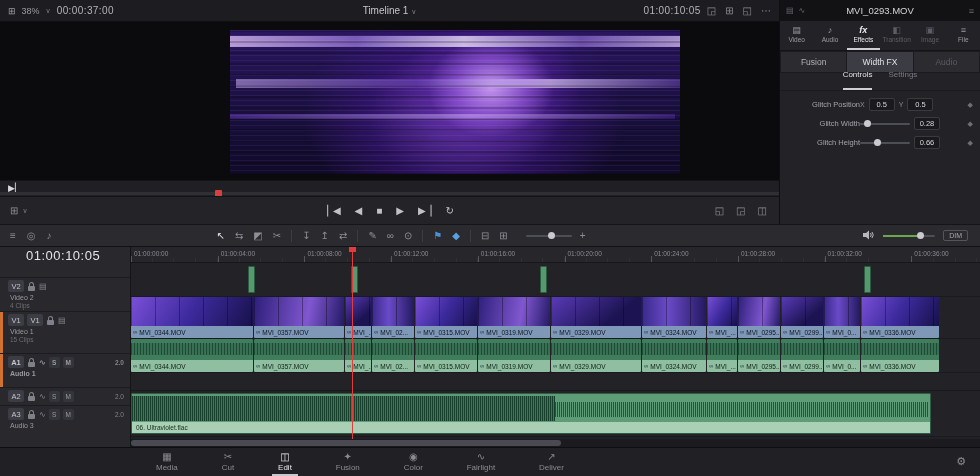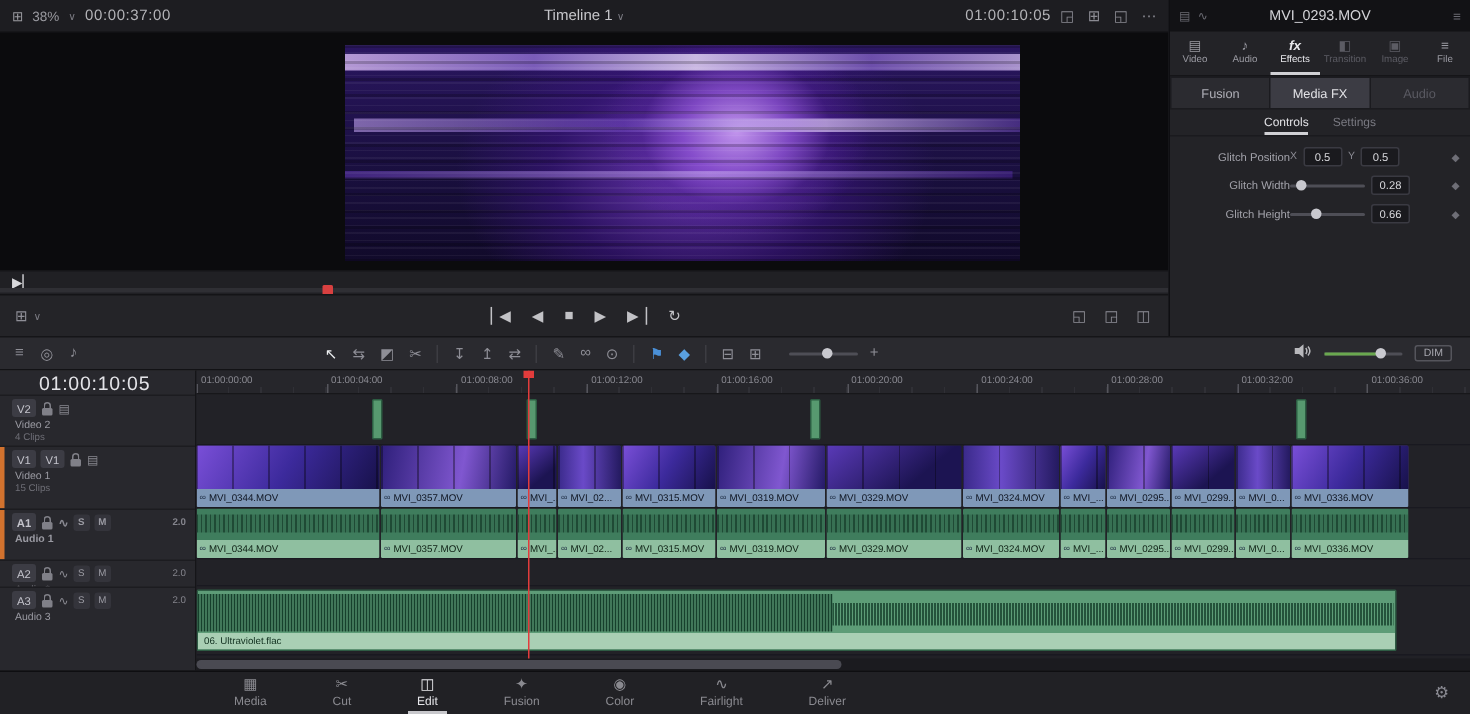--- a/index.html
+++ b/index.html
@@ -602,7 +602,7 @@
       </div>
     <div class="insp-subtabs" id="insp-subtabs">
         <div class="stab">Fusion</div>
-        <div class="stab sel">Media FX</div>
+        <div class="stab sel">Width FX</div>
         <div class="stab dim">Audio</div>
       </div>
     <div class="fx-tabs" id="fx-tabs">

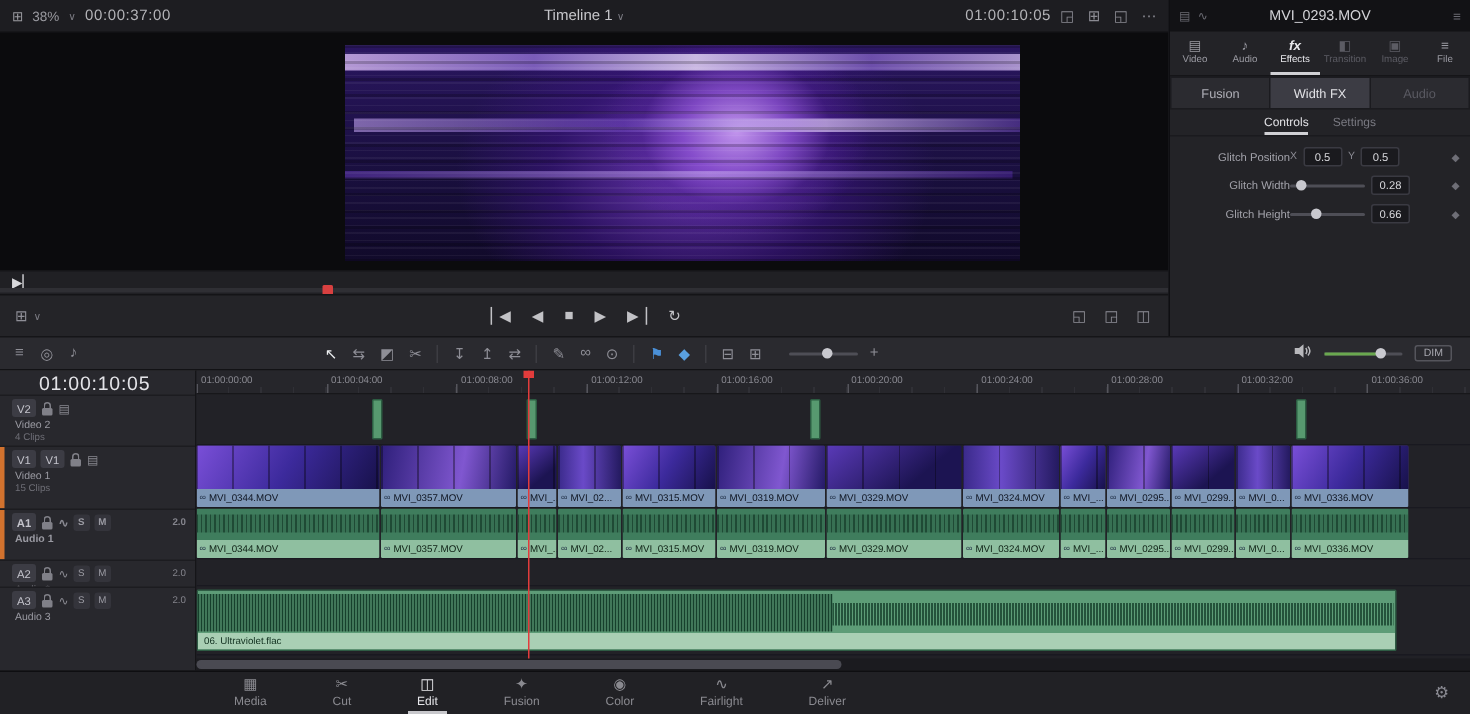--- a/index.html
+++ b/index.html
@@ -109,7 +109,7 @@
   .fx-name{font-size:9px;color:#dcdce0;flex:1}
   .fx-icons{display:flex;gap:8px;color:#8a8a92;font-size:9px}
   .fx-tabs{height:18px;display:flex;justify-content:center;gap:16px;align-items:flex-end;border-bottom:1px solid #1a1a1e;font-size:8px;color:#7a7a82}
-  .fxtab{padding-bottom:2px;border-bottom:2px solid transparent}
+  .fxtab{padding-bottom:9px;border-bottom:2px solid transparent}
   .fxtab.sel{color:#e0e0e4;border-bottom-color:#d0d0d4}
   .params{padding:4px 4px 0 0}
   .prow{height:19px;display:flex;align-items:center}

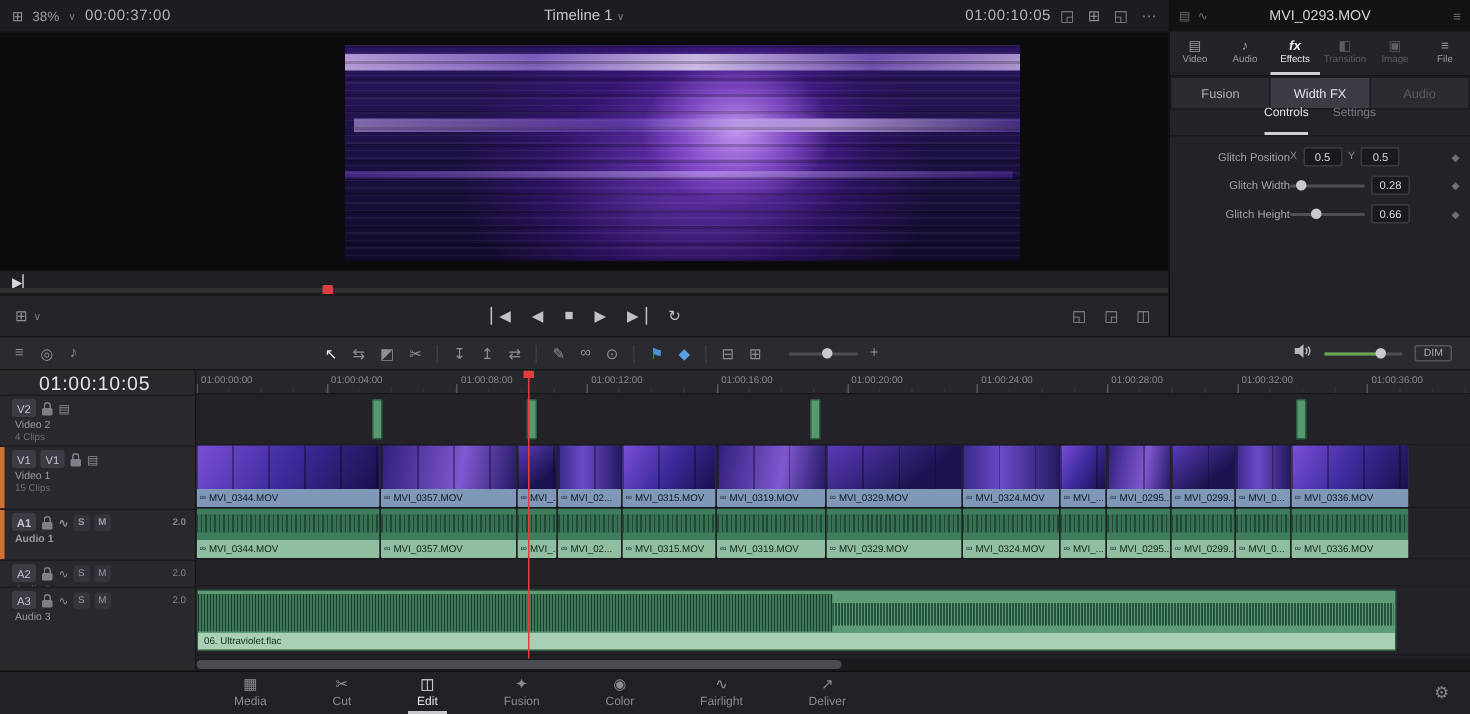--- a/index.html
+++ b/index.html
@@ -240,7 +240,7 @@
   <div class="timeline">
     <div class="tl-head" id="tl-head">
       <div class="tl-timecode">01:00:10:05</div>
-    <div class="thr" style="height: 34px;">
+    <div class="thr" style="height: 34px; margin-top: 14px;">
           <div class="thr-top">
             <span class="badge">V2</span>
             <span class="lockwrap">

